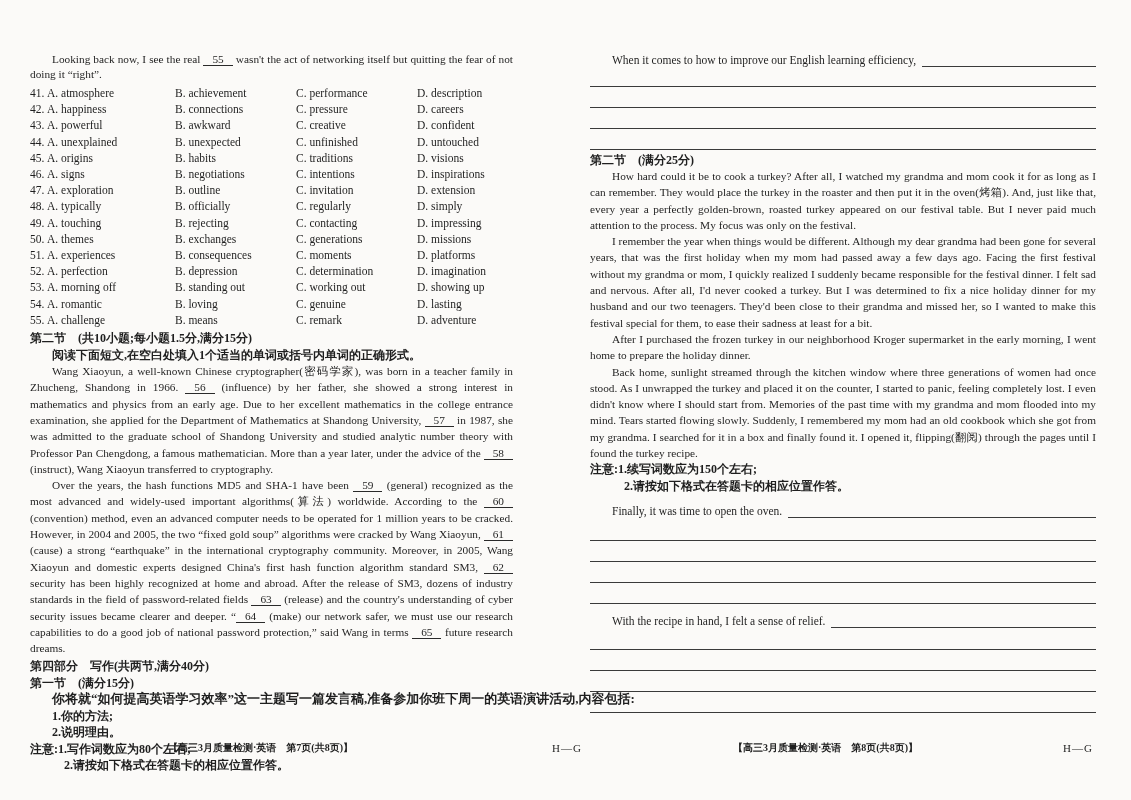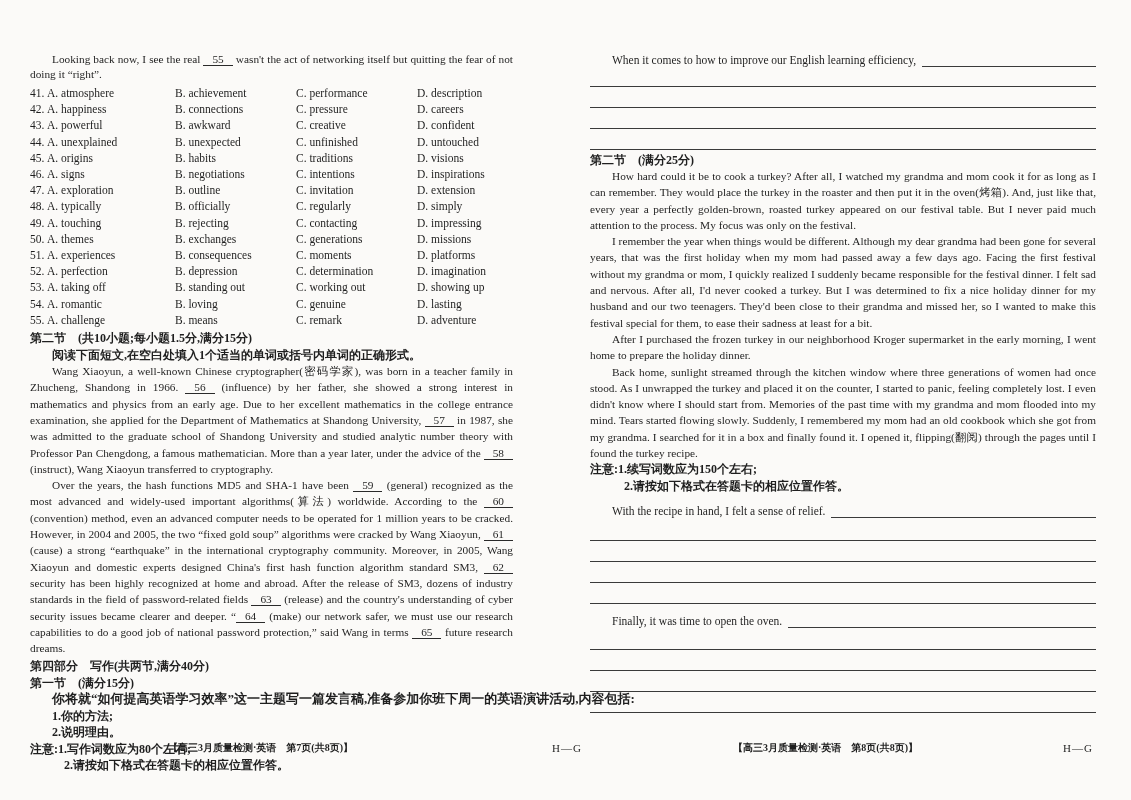--- a/index.html
+++ b/index.html
@@ -182,7 +182,7 @@
       </div>
       <div class="q-row">
         <span>53.</span>
-        <span>A. taking off</span>
+        <span>A. morning off</span>
         <span>B. standing out</span>
         <span>C. working out</span>
         <span>D. showing up</span>

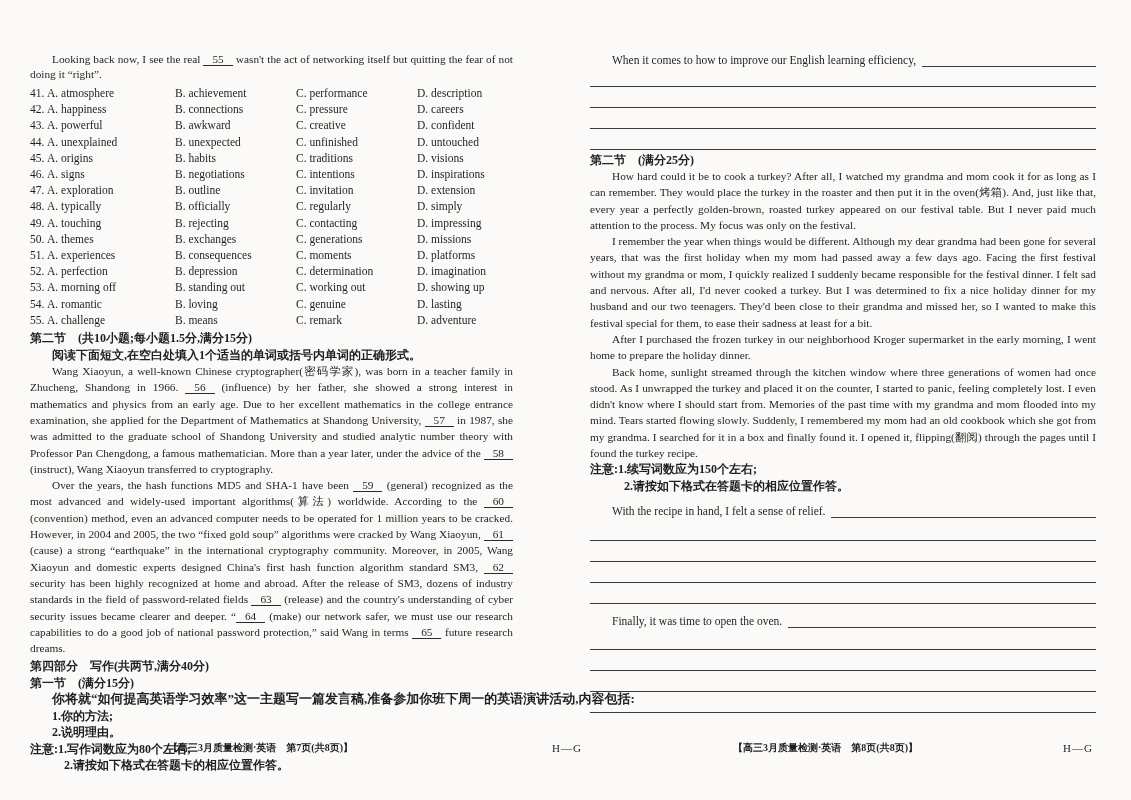--- a/index.html
+++ b/index.html
@@ -249,7 +249,7 @@
   <div id="continuations">
       <div class="cont-block">
         <div class="lead-row">
-          <span class="lead">With the recipe in hand, I felt a sense of relief.</span>
+          <span class="lead">Finally, it was time to open the oven.</span>
           <div class="fill"></div>
         </div>
         <div class="rule"></div>
@@ -259,7 +259,7 @@
       </div>
       <div class="cont-block">
         <div class="lead-row">
-          <span class="lead">Finally, it was time to open the oven.</span>
+          <span class="lead">With the recipe in hand, I felt a sense of relief.</span>
           <div class="fill"></div>
         </div>
         <div class="rule"></div>

